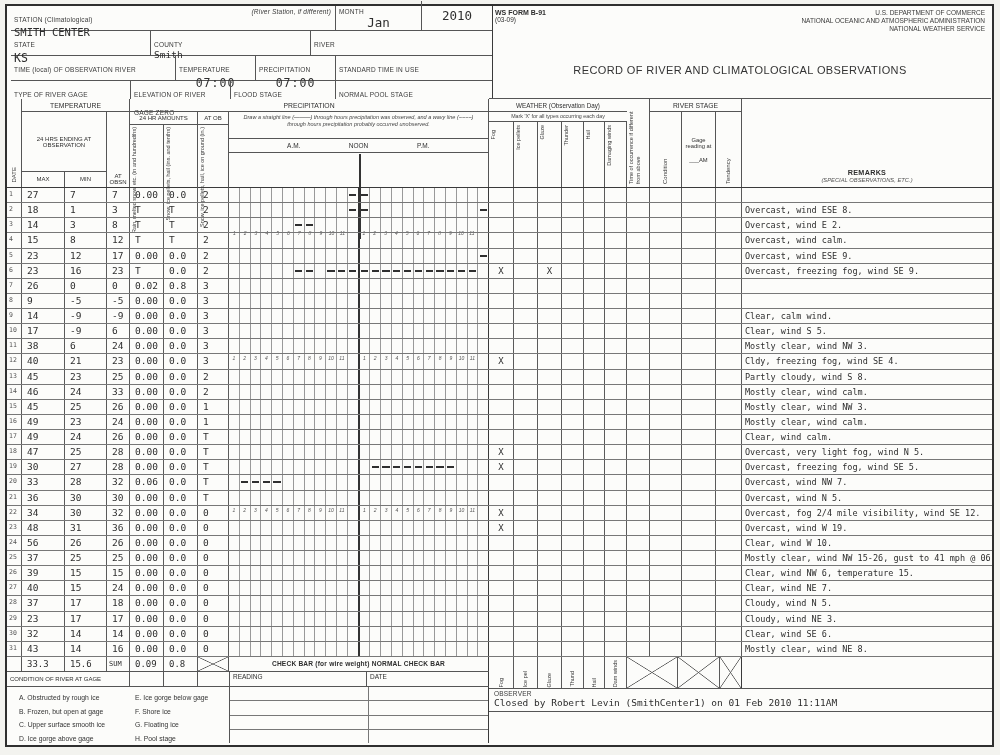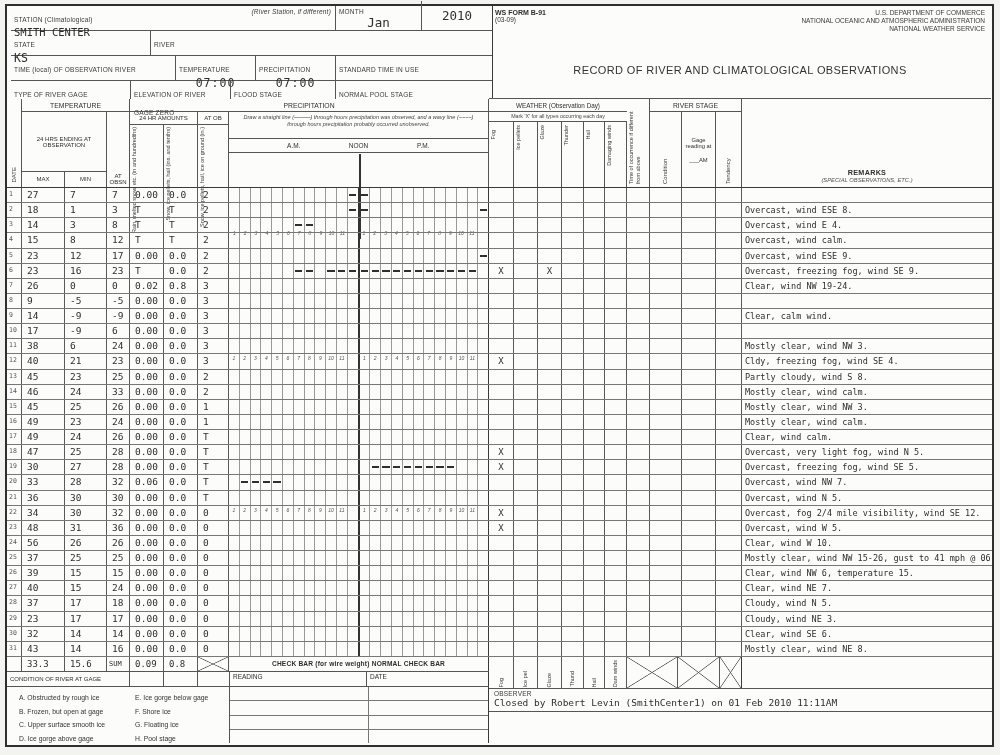--- a/index.html
+++ b/index.html
@@ -77,6 +77,10 @@
         <span class="lbl">STATE</span>
         <div class="hval" style="font-size:11.5px">KS</div>
       </div>
+      <div class="hcell br" style="width:160px">
+        <span class="lbl">COUNTY</span>
+        <div class="hval" style="font-size:9.5px;margin-top:-2px">Smith</div>
+      </div>
       <div class="hcell" style="flex:1">
         <span class="lbl">RIVER</span>
         <div class="hval"></div>

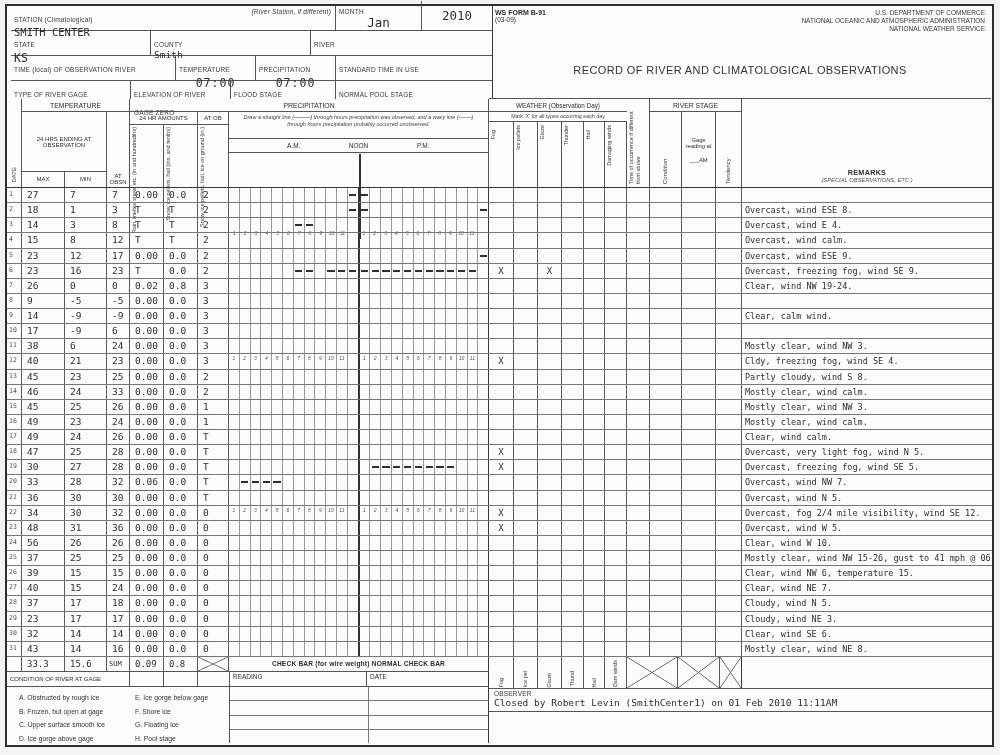--- a/index.html
+++ b/index.html
@@ -431,7 +431,7 @@
           <div class="wc c-cond"></div>
           <div class="wc c-gage"></div>
           <div class="wc c-tend"></div>
-          <div class="rc">Overcast, wind E 4.</div>
+          <div class="rc">Overcast, wind E 2.</div>
         </div>
         <div class="trow">
           <div class="tc c-date td-date">4</div>

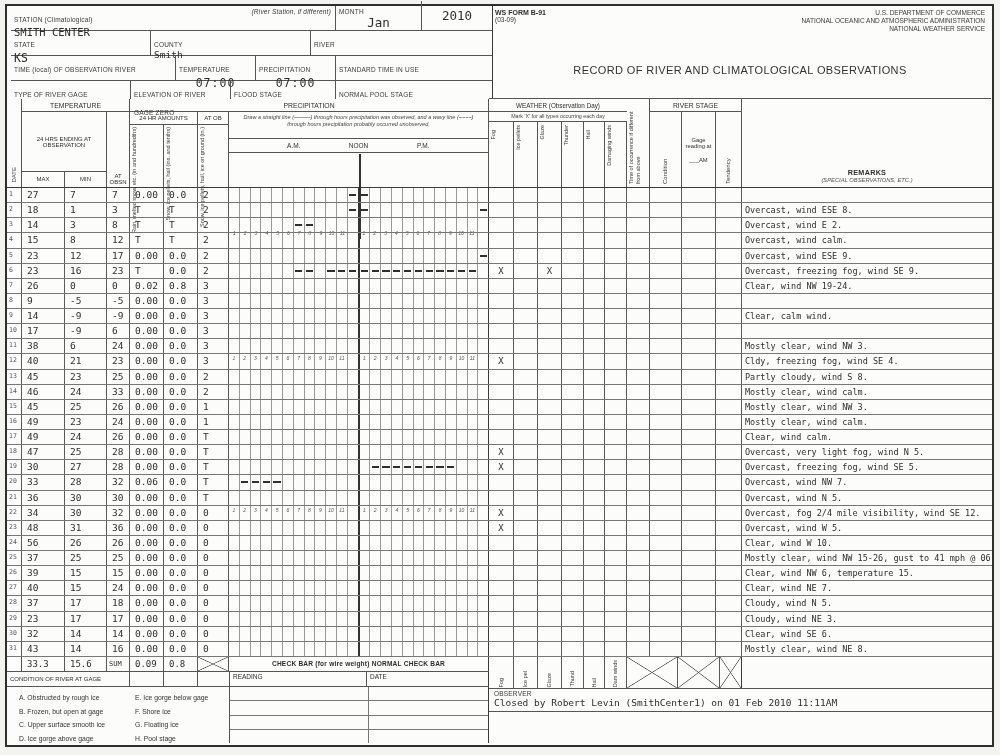--- a/index.html
+++ b/index.html
@@ -649,7 +649,6 @@
           <div class="wc c-cond"></div>
           <div class="wc c-gage"></div>
           <div class="wc c-tend"></div>
-          <div class="rc">Clear, wind NW 19-24.</div>
         </div>
         <div class="trow">
           <div class="tc c-date td-date">8</div>

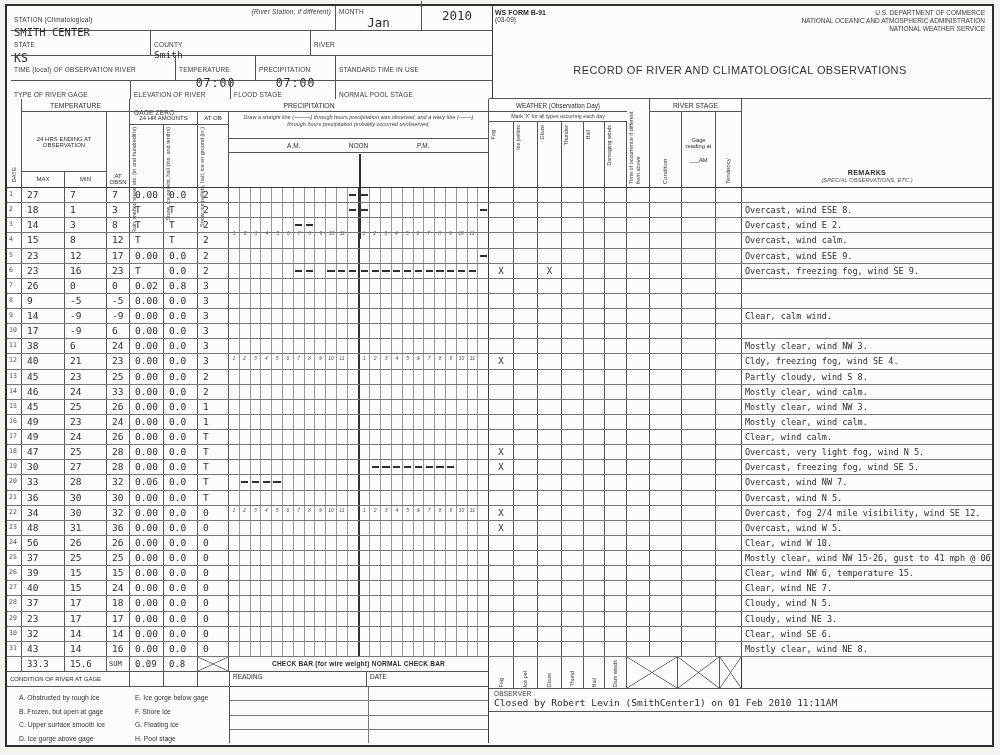--- a/index.html
+++ b/index.html
@@ -785,6 +785,7 @@
           <div class="wc c-cond"></div>
           <div class="wc c-gage"></div>
           <div class="wc c-tend"></div>
+          <div class="rc">Clear, wind S 5.</div>
         </div>
         <div class="trow">
           <div class="tc c-date td-date">11</div>

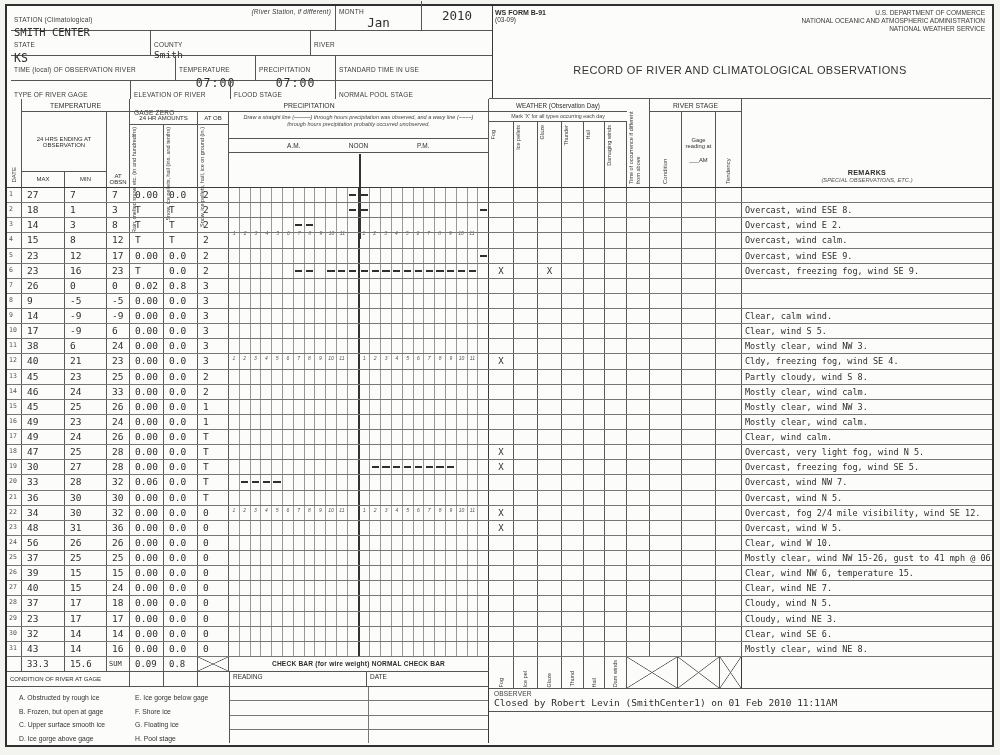--- a/index.html
+++ b/index.html
@@ -1495,7 +1495,7 @@
           <div class="wc c-cond"></div>
           <div class="wc c-gage"></div>
           <div class="wc c-tend"></div>
-          <div class="rc">Overcast, wind W 5.</div>
+          <div class="rc">Overcast, wind W 19.</div>
         </div>
         <div class="trow">
           <div class="tc c-date td-date">24</div>

